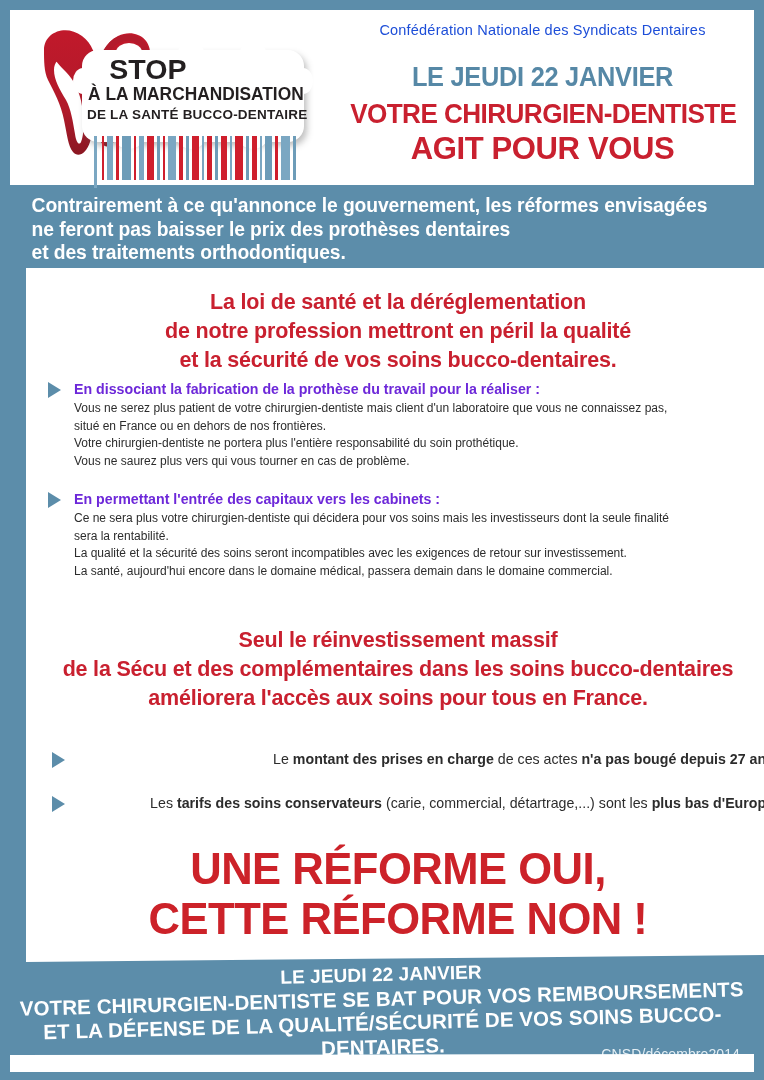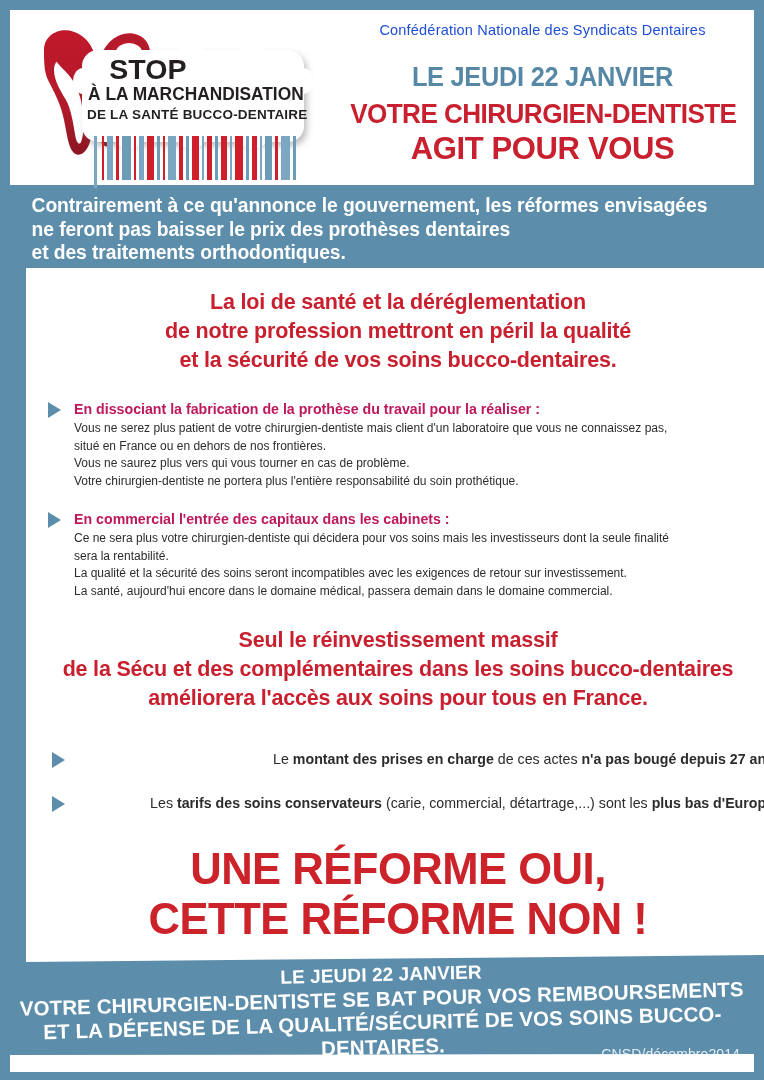--- a/index.html
+++ b/index.html
@@ -199,10 +199,9 @@
     padding-left: 34px;
     font-size: 14.2px;
     font-weight: bold;
-    color: #be185d;
+    color: #6d28d9;
     line-height: 18px;
     margin-bottom: 2px;
-    margin-top: 20px;
   }
   .tri {
     position: absolute;

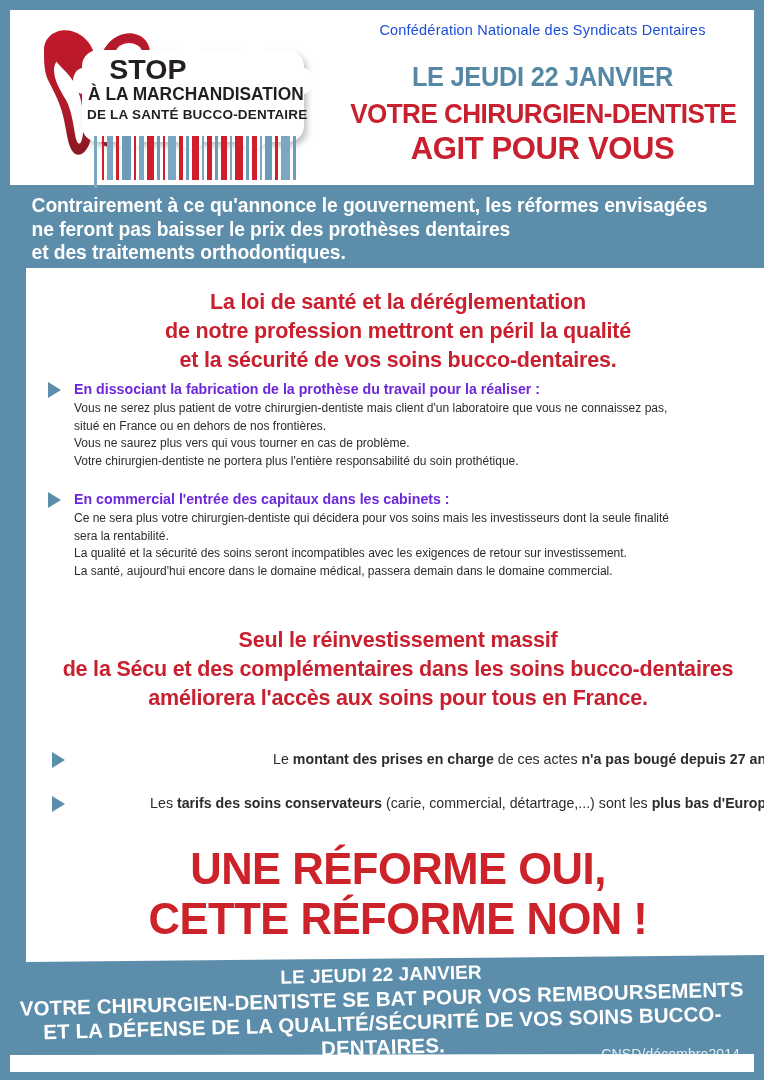--- a/index.html
+++ b/index.html
@@ -378,8 +378,8 @@
       <div class="bullet-body">
         <div>Vous ne serez plus patient de votre chirurgien-dentiste mais client d'un laboratoire que vous ne connaissez pas,</div>
         <div>situé en France ou en dehors de nos frontières.</div>
+        <div>Votre chirurgien-dentiste ne portera plus l'entière responsabilité du soin prothétique.</div>
         <div>Vous ne saurez plus vers qui vous tourner en cas de problème.</div>
-        <div>Votre chirurgien-dentiste ne portera plus l'entière responsabilité du soin prothétique.</div>
       </div>
     </div>
 

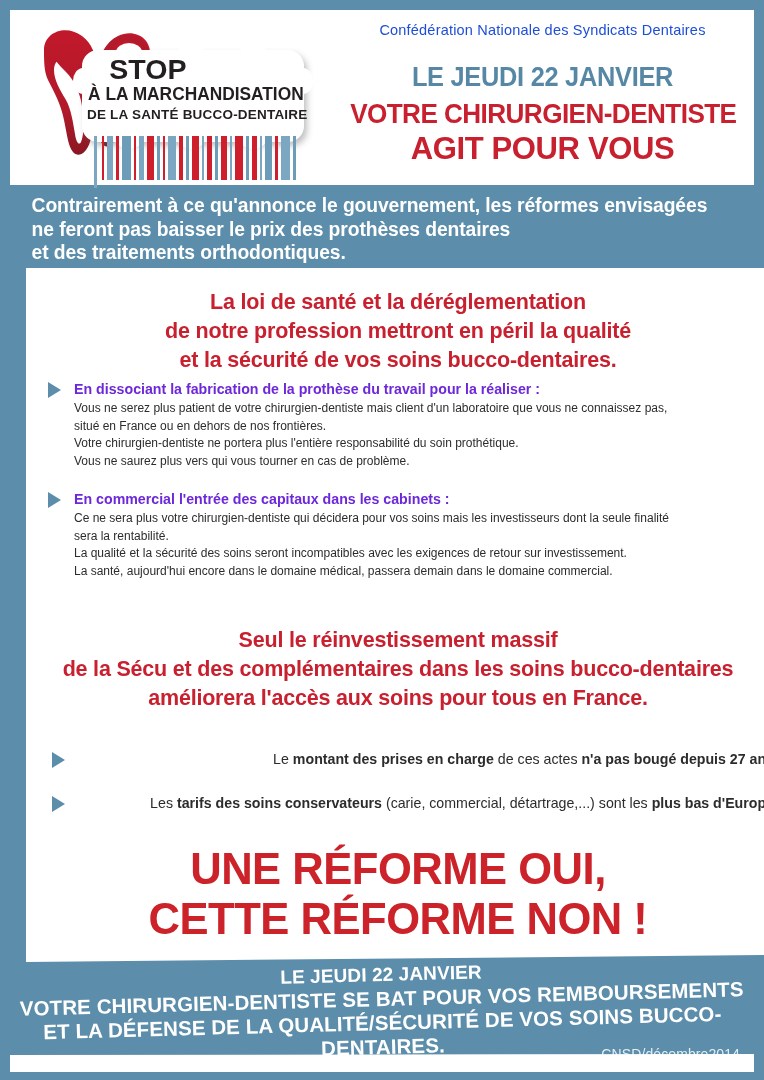--- a/index.html
+++ b/index.html
@@ -386,7 +386,7 @@
     <div class="bullet-group g2">
       <div class="bullet-head">
         <span class="tri"></span>
-        <span>En commercial l'entrée des capitaux dans les cabinets :</span>
+        <span>En permettant l'entrée des capitaux vers les cabinets :</span>
       </div>
       <div class="bullet-body">
         <div>Ce ne sera plus votre chirurgien-dentiste qui décidera pour vos soins mais les investisseurs dont la seule finalité</div>

